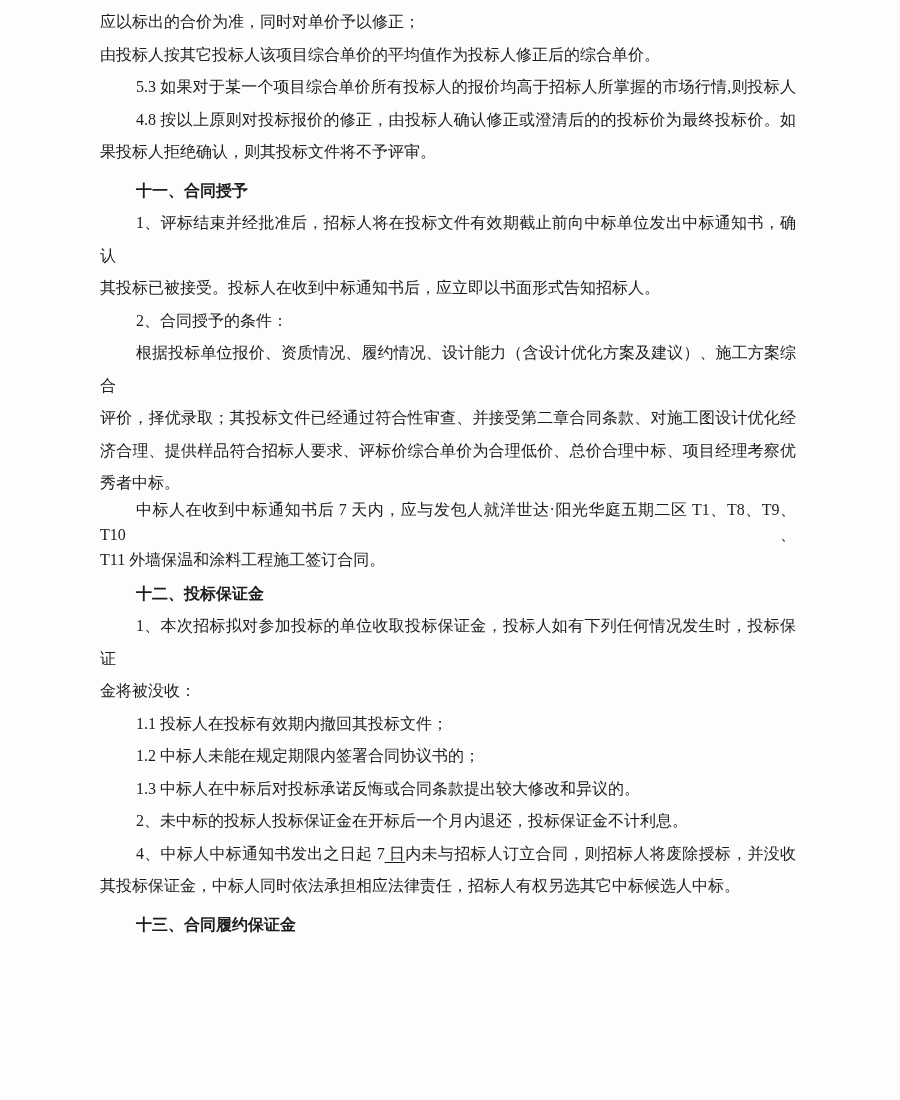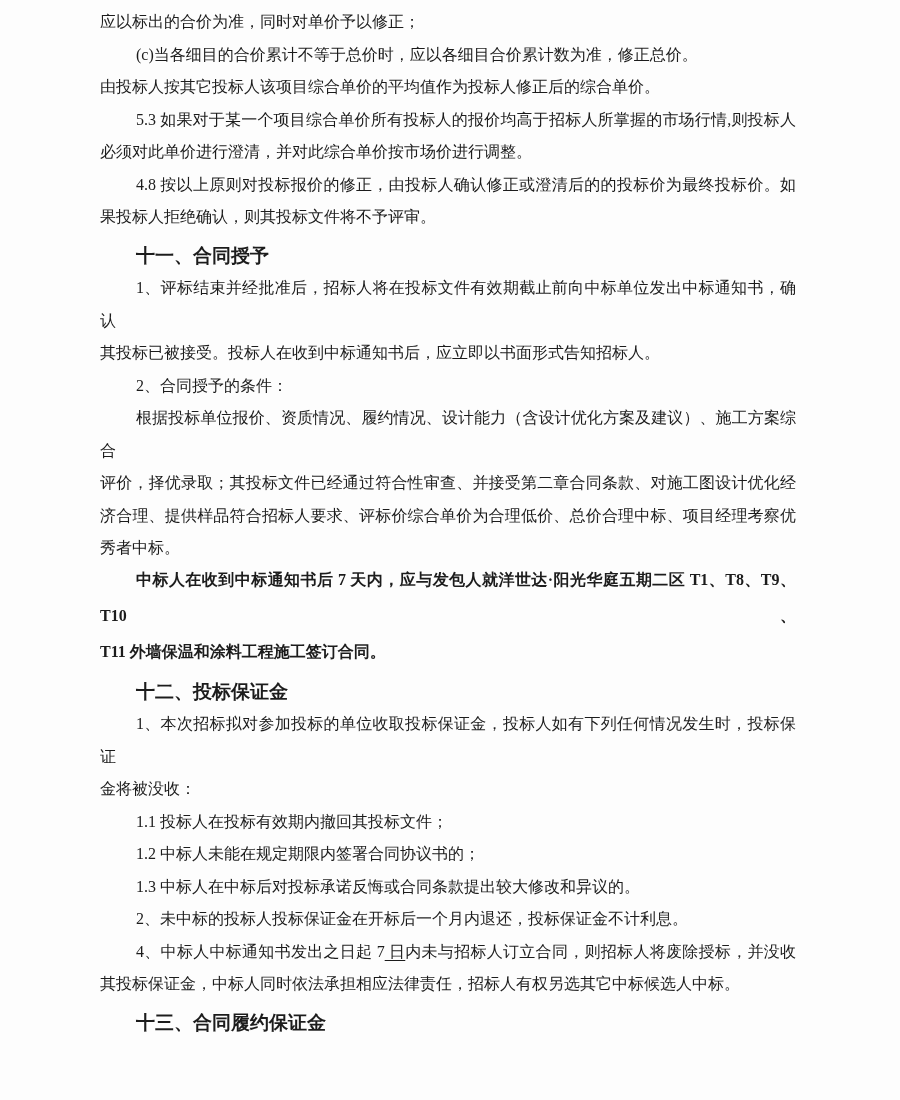--- a/index.html
+++ b/index.html
@@ -50,9 +50,6 @@
   <div id="doc-body">
       <div class="para body">
         <div class="line">应以标出的合价为准，同时对单价予以修正；</div>
-      </div>
-      <div class="para body">
-        <div class="line indent">(c)当各细目的合价累计不等于总价时，应以各细目合价累计数为准，修正总价。</div>
       </div>
       <div class="para body">
         <div class="line">由投标人按其它投标人该项目综合单价的平均值作为投标人修正后的综合单价。</div>

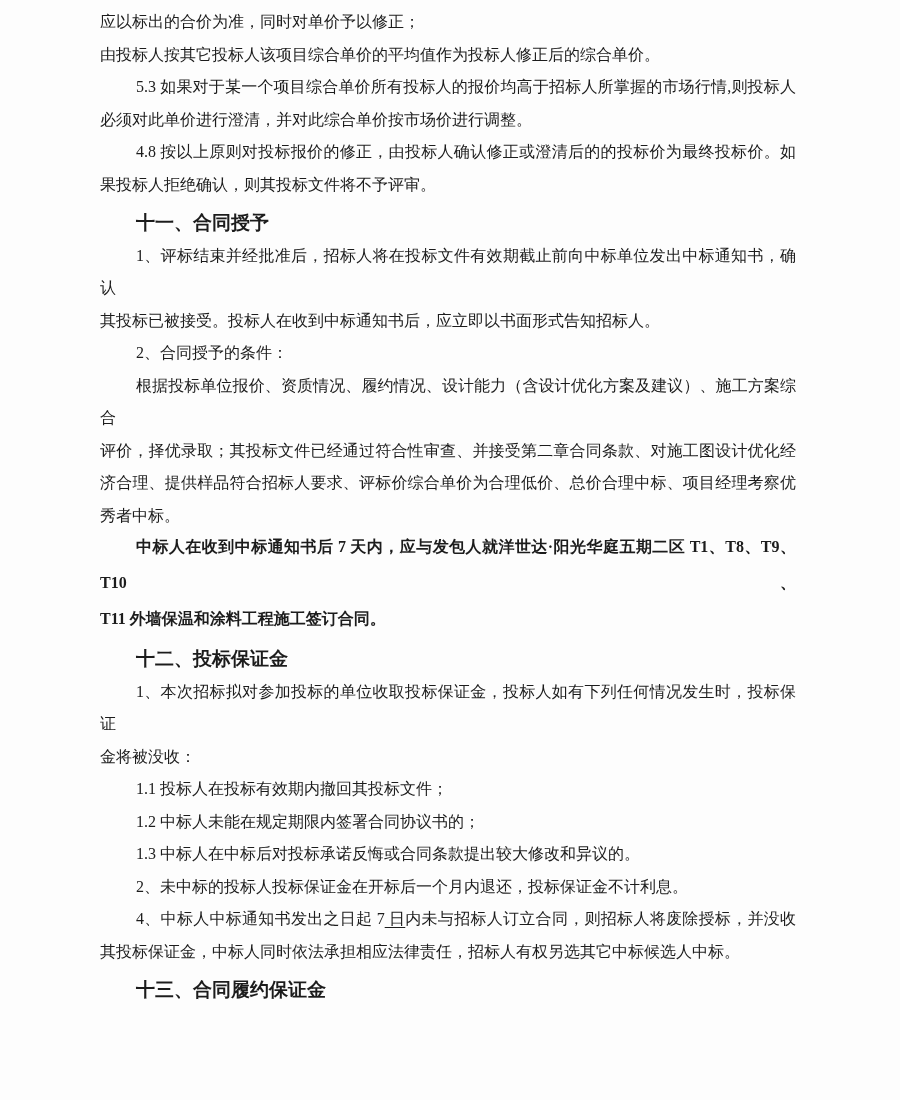--- a/index.html
+++ b/index.html
@@ -56,7 +56,6 @@
       </div>
       <div class="para body">
         <div class="line indent fill">5.3 如果对于某一个项目综合单价所有投标人的报价均高于招标人所掌握的市场行情,则投标人</div>
-        <div class="line">必须对此单价进行澄清，并对此综合单价按市场价进行调整。</div>
       </div>
       <div class="para body">
         <div class="line indent fill">4.8 按以上原则对投标报价的修正，由投标人确认修正或澄清后的的投标价为最终投标价。如</div>

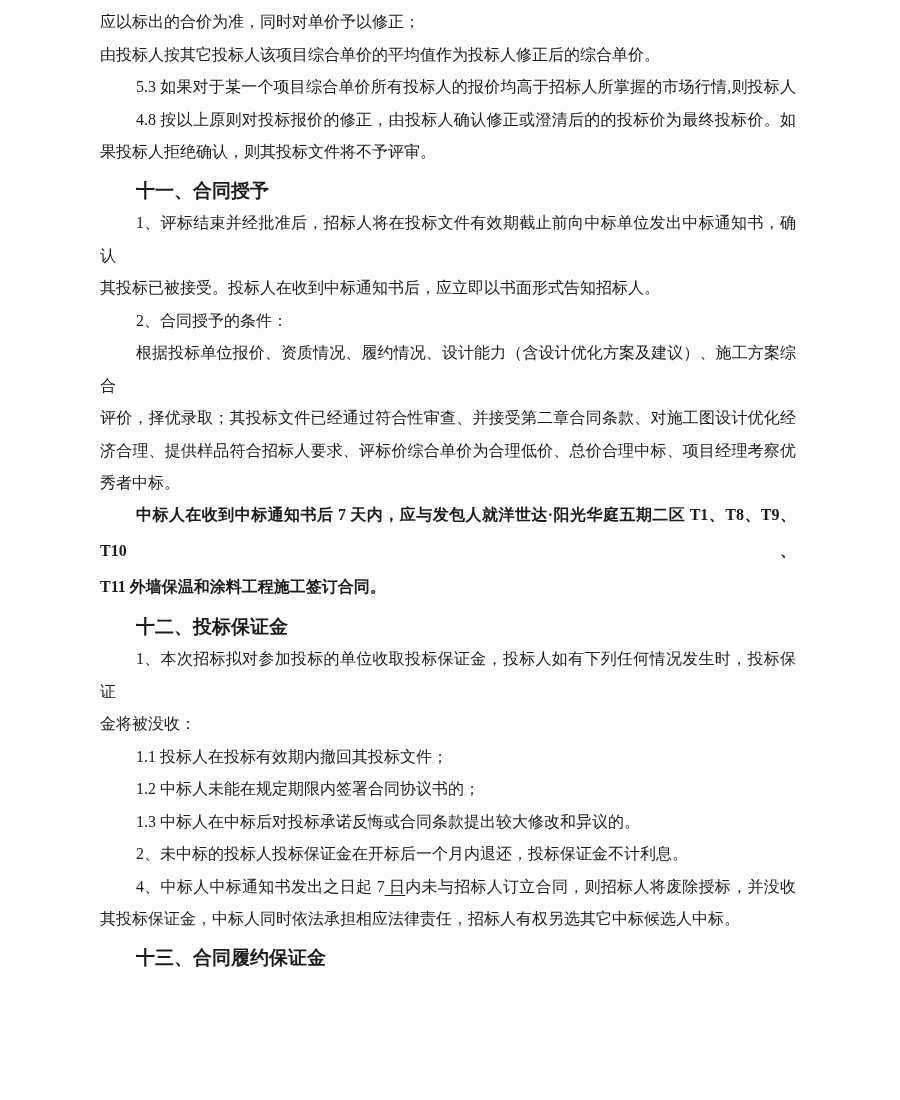--- a/index.html
+++ b/index.html
@@ -32,7 +32,7 @@
   .para.heading{
     font-family:"Liberation Sans","DejaVu Sans",sans-serif;
     font-weight:700;
-    font-size:19px;
+    font-size:16px;
     margin-top:6px;
   }
   .para.tight{margin-top:-3px;}

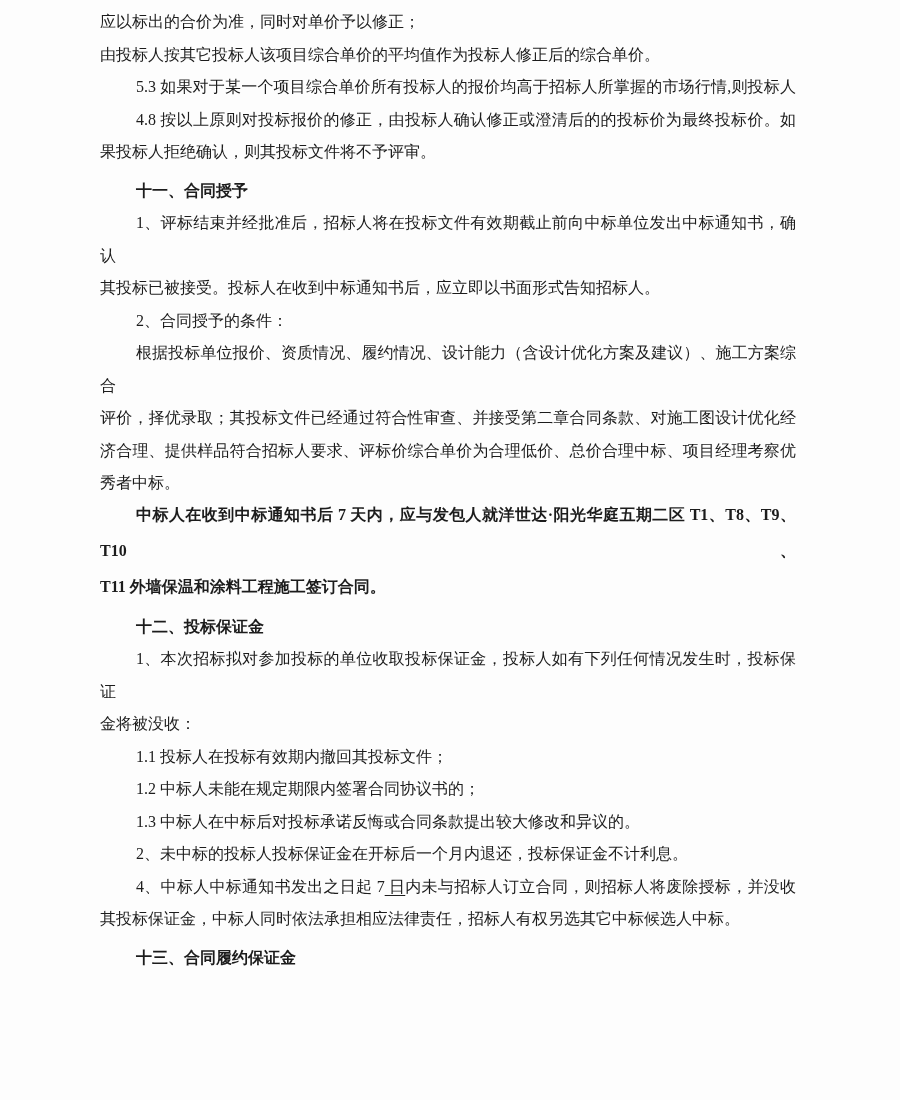--- a/index.html
+++ b/index.html
@@ -37,9 +37,8 @@
   }
   .para.tight{margin-top:-3px;}
   .para.tight .line{
-    line-height:36px;
+    line-height:25px;
     min-height:25px;
-    font-weight:bold;
   }
   .uline{text-decoration:underline;text-underline-offset:3px;}
 </style>

